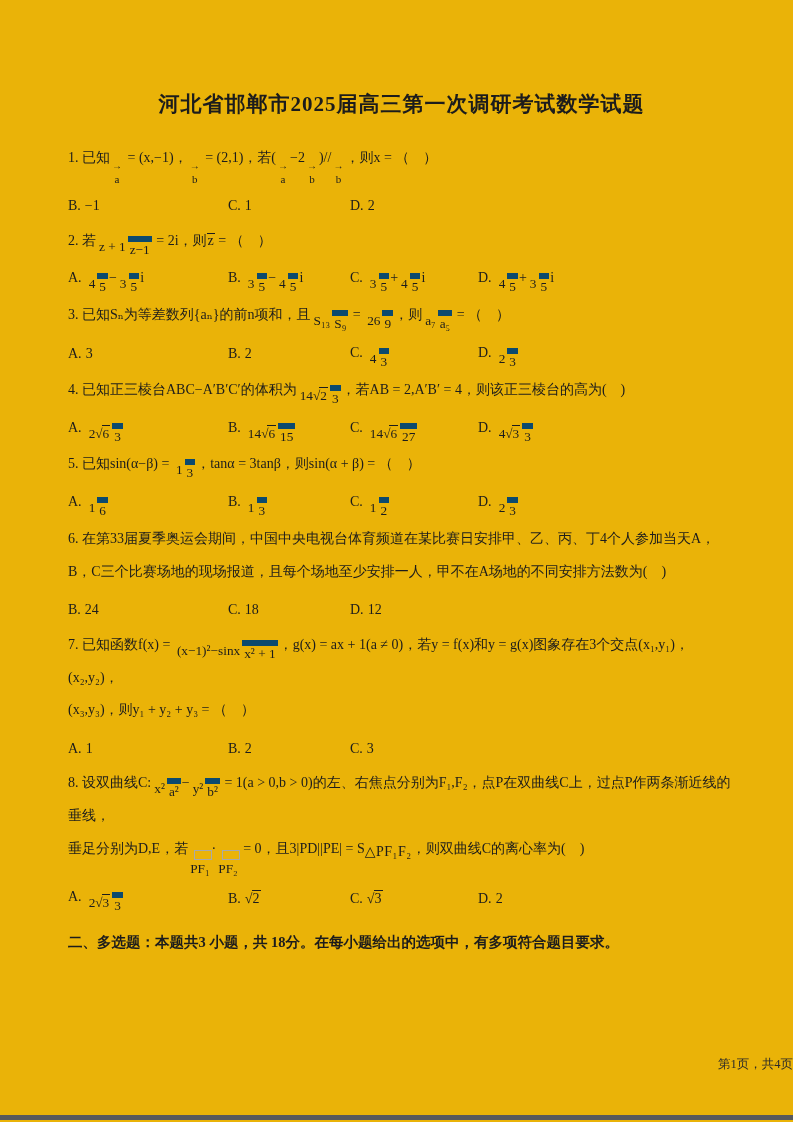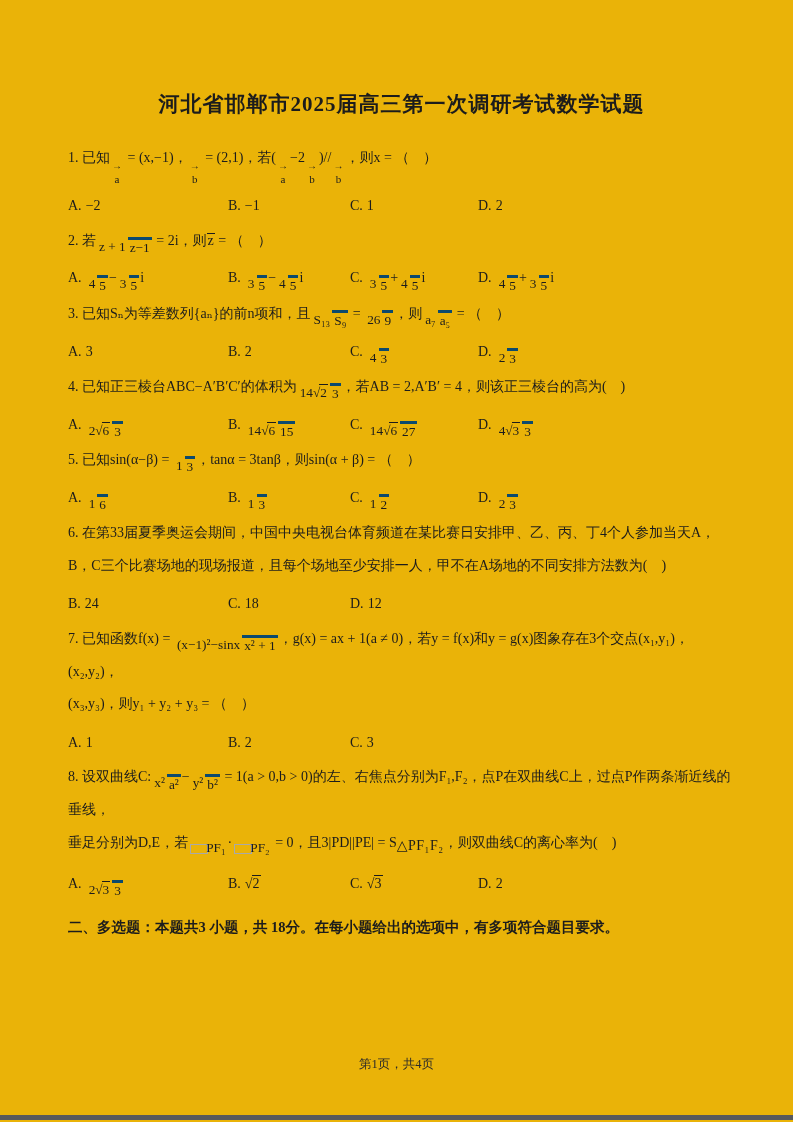--- a/index.html
+++ b/index.html
@@ -57,7 +57,6 @@
               <span class="vletter">b</span>
             </span>，则x = （　）</div>
           <div class="opts">
-            <div class="opt"><span class="olabel">A.</span><span class="ocontent">−2</span></div>
             <div class="opt"><span class="olabel">B.</span><span class="ocontent">−1</span></div>
             <div class="opt"><span class="olabel">C.</span><span class="ocontent">1</span></div>
             <div class="opt"><span class="olabel">D.</span><span class="ocontent">2</span></div>

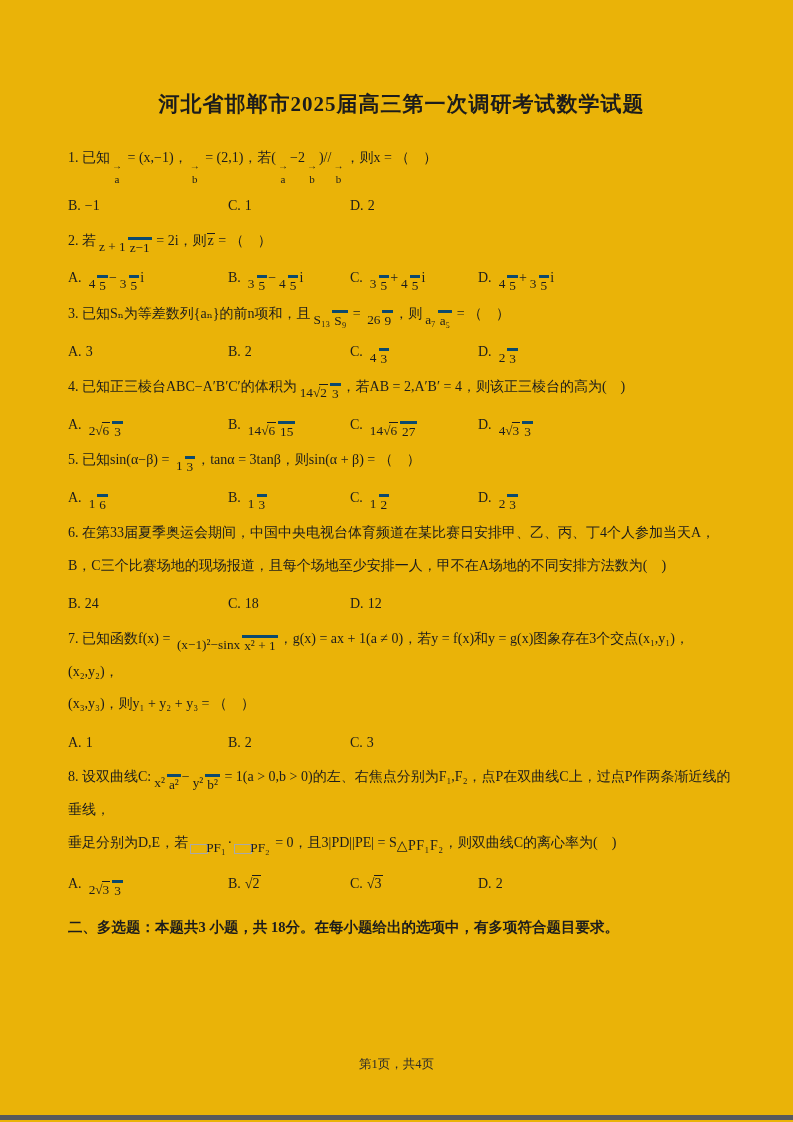--- a/index.html
+++ b/index.html
@@ -18,7 +18,7 @@
   
   .frac{display:inline-flex;align-items:center;vertical-align:-0.45em;margin:0 1px;font-size:0.95em;line-height:1.18;text-align:center;}
   .num,.den{padding:0 2px;display:block;}
-  .den{border-top:3px solid #0c4a6e;}
+  .den{border-top:6px solid #0c4a6e;}
   .sqrt{white-space:nowrap;}
   .rsign{letter-spacing:-1px;}
   .rad{border-top:1px solid #1c1c1c;padding:0 1px;}

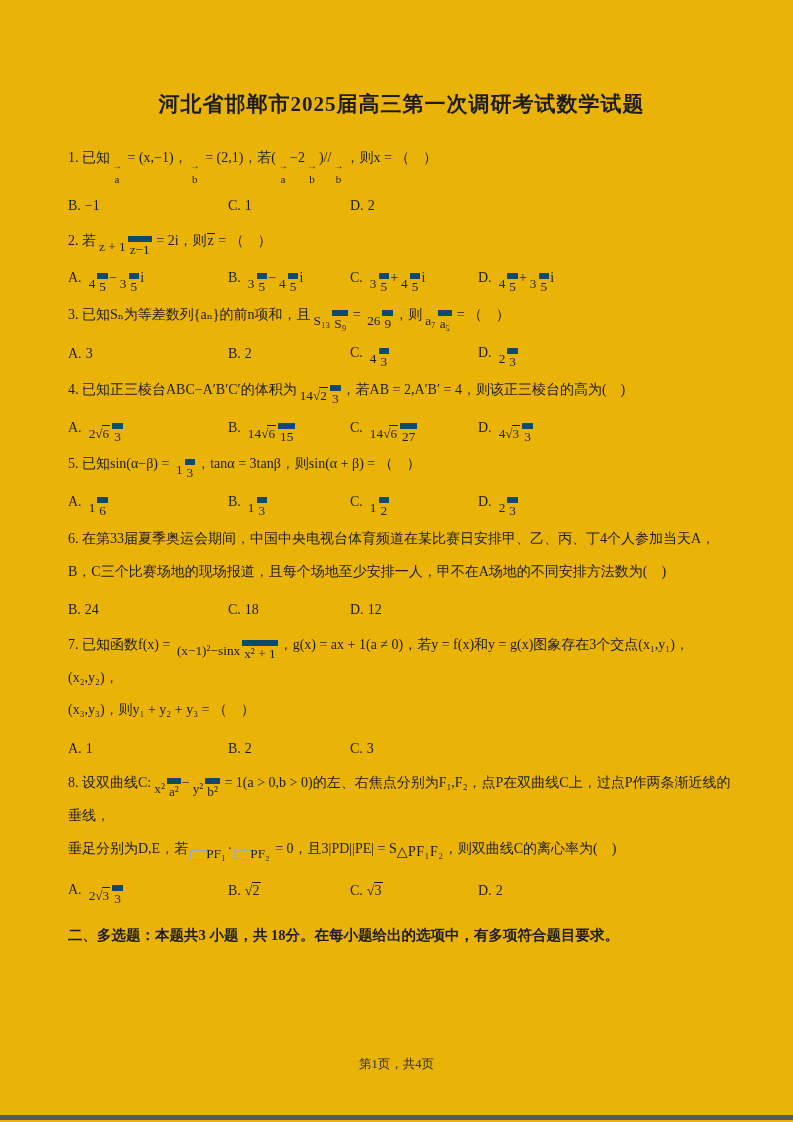--- a/index.html
+++ b/index.html
@@ -25,7 +25,7 @@
   .vec{display:inline-flex;flex-direction:column;align-items:center;font-size:11px;line-height:1;vertical-align:-0.6em;margin:0 2px;row-gap:3px;}
   .varrow{font-size:10px;line-height:1;}
   .ol{display:inline-block;border-top:1.3px solid #1c1c1c;line-height:1.05;padding:0 1px;}
-  .boxover{display:inline-flex;flex-direction:row;align-items:flex-end;vertical-align:-0.5em;line-height:1.15;margin:0 2px;}
+  .boxover{display:inline-flex;flex-direction:column;align-items:flex-end;vertical-align:-0.5em;line-height:1.15;margin:0 2px;}
   .bx{width:16px;height:8px;border:1px solid #a9a9a9;margin-bottom:1px;margin-right:-2px;}
   .bt{font-size:0.95em;}
   .smallsub{font-size:14px;vertical-align:-3px;letter-spacing:0.5px;}

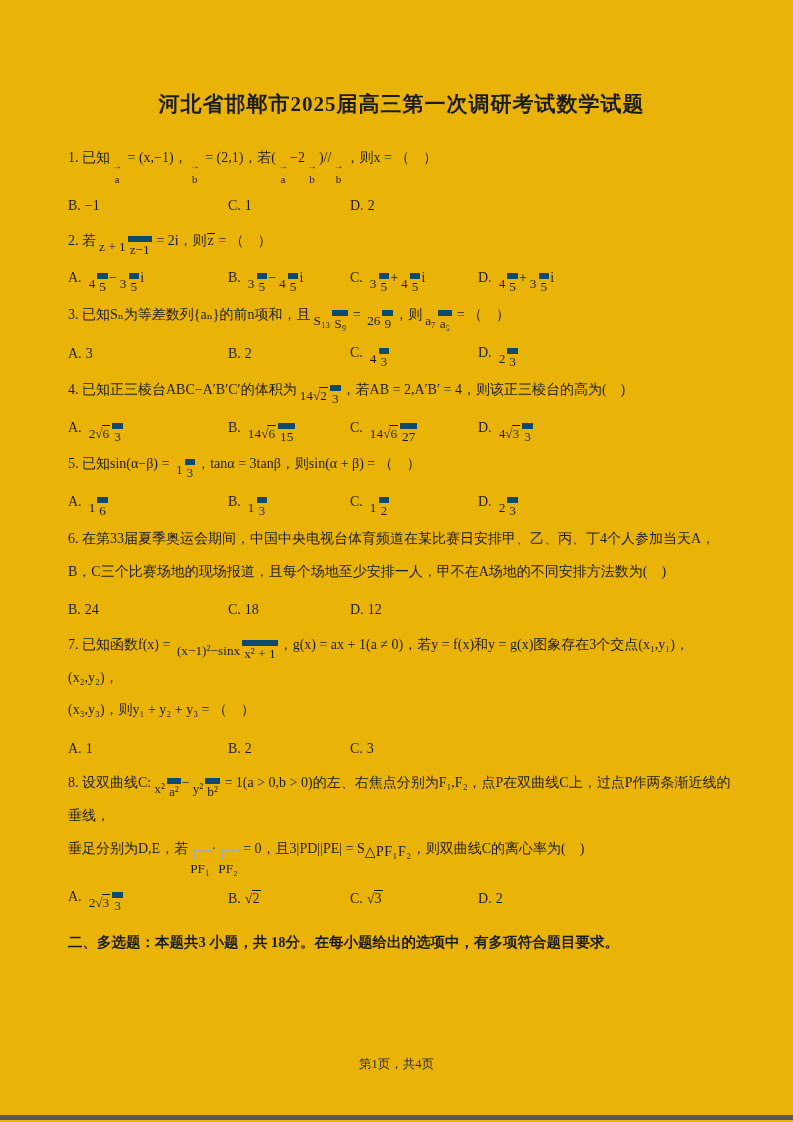--- a/index.html
+++ b/index.html
@@ -29,7 +29,7 @@
   .bx{width:16px;height:8px;border:1px solid #a9a9a9;margin-bottom:1px;margin-right:-2px;}
   .bt{font-size:0.95em;}
   .smallsub{font-size:14px;vertical-align:-3px;letter-spacing:0.5px;}
-  .footer{position:absolute;top:1056px;left:0;right:0;text-align:center;font-size:12.5px;color:#2a2a2a;}
+  .footer{position:absolute;top:1056px;left:0;right:0;text-align:right;font-size:12.5px;color:#2a2a2a;}
   .bottom-bar{position:absolute;left:0;right:0;bottom:2px;height:5px;background:#58595b;}
 </style>
 </head>

